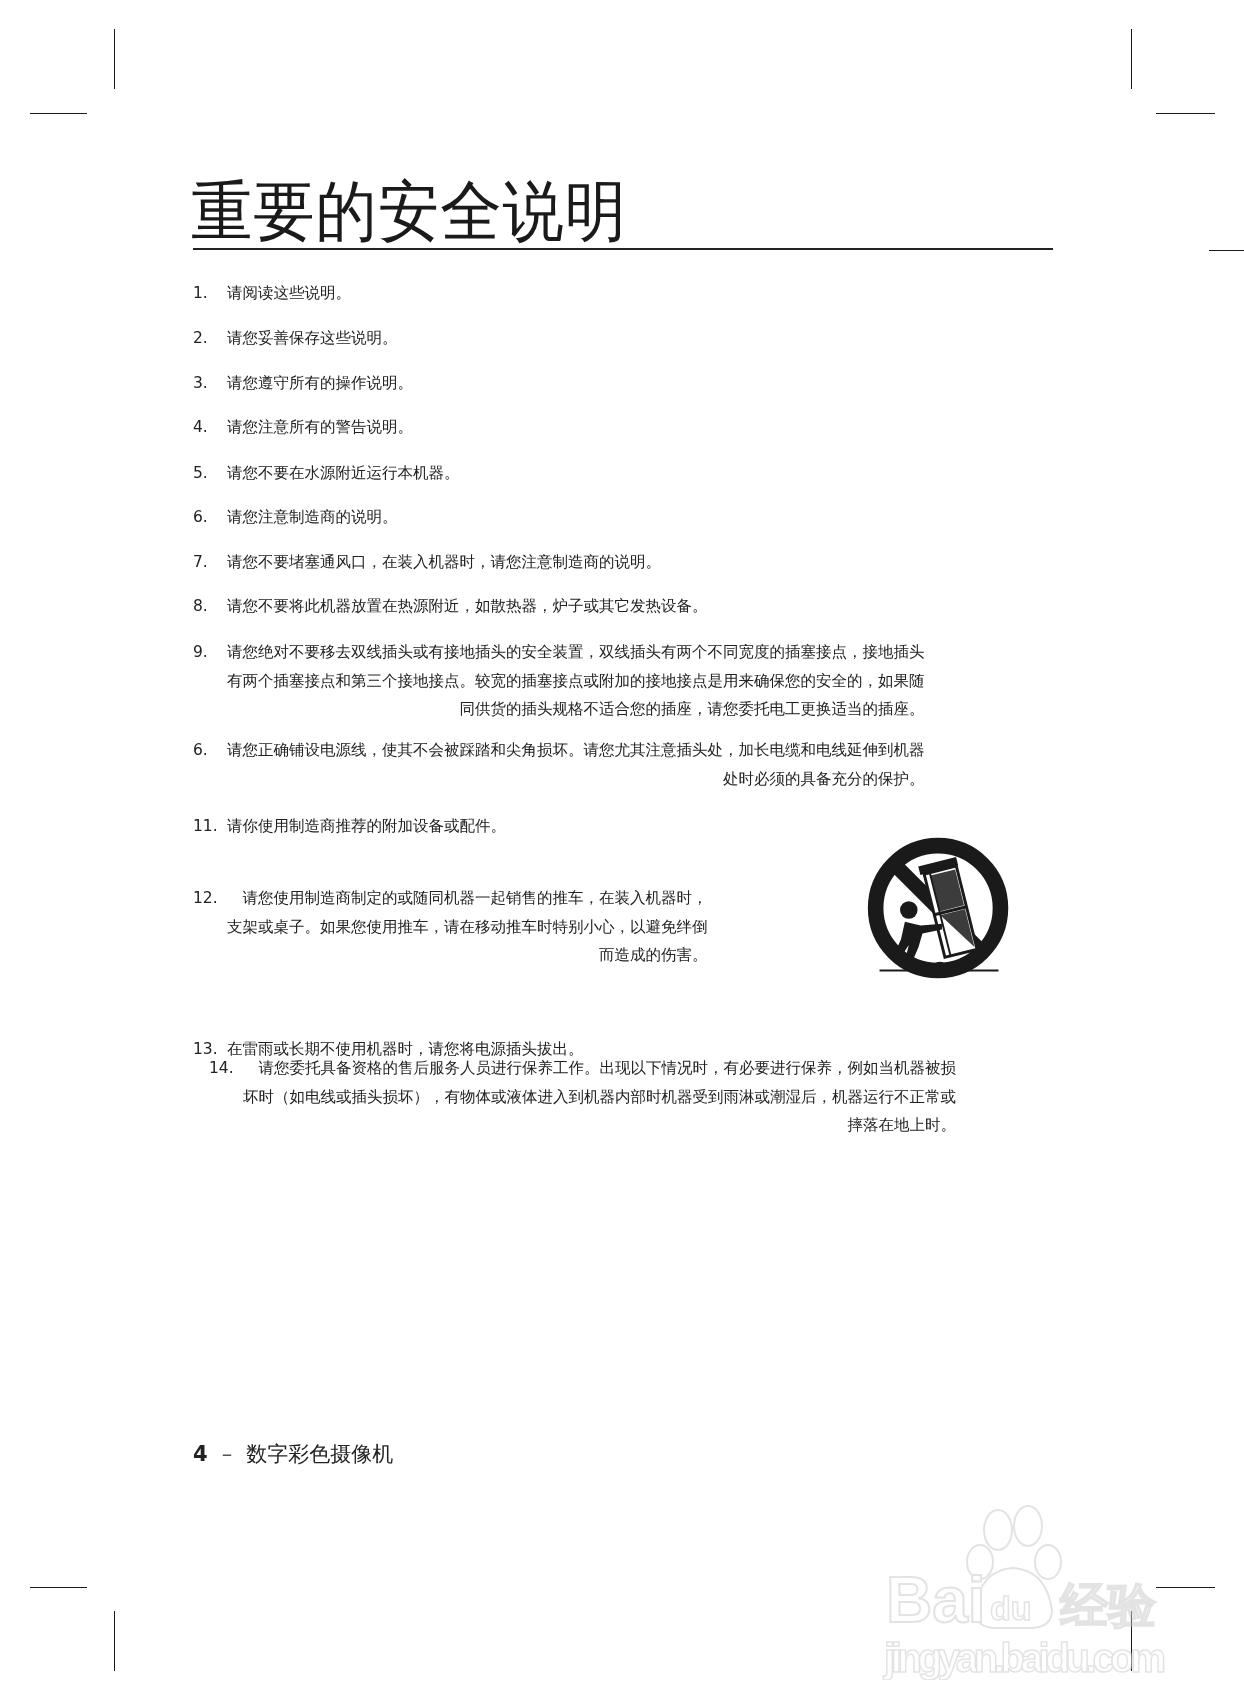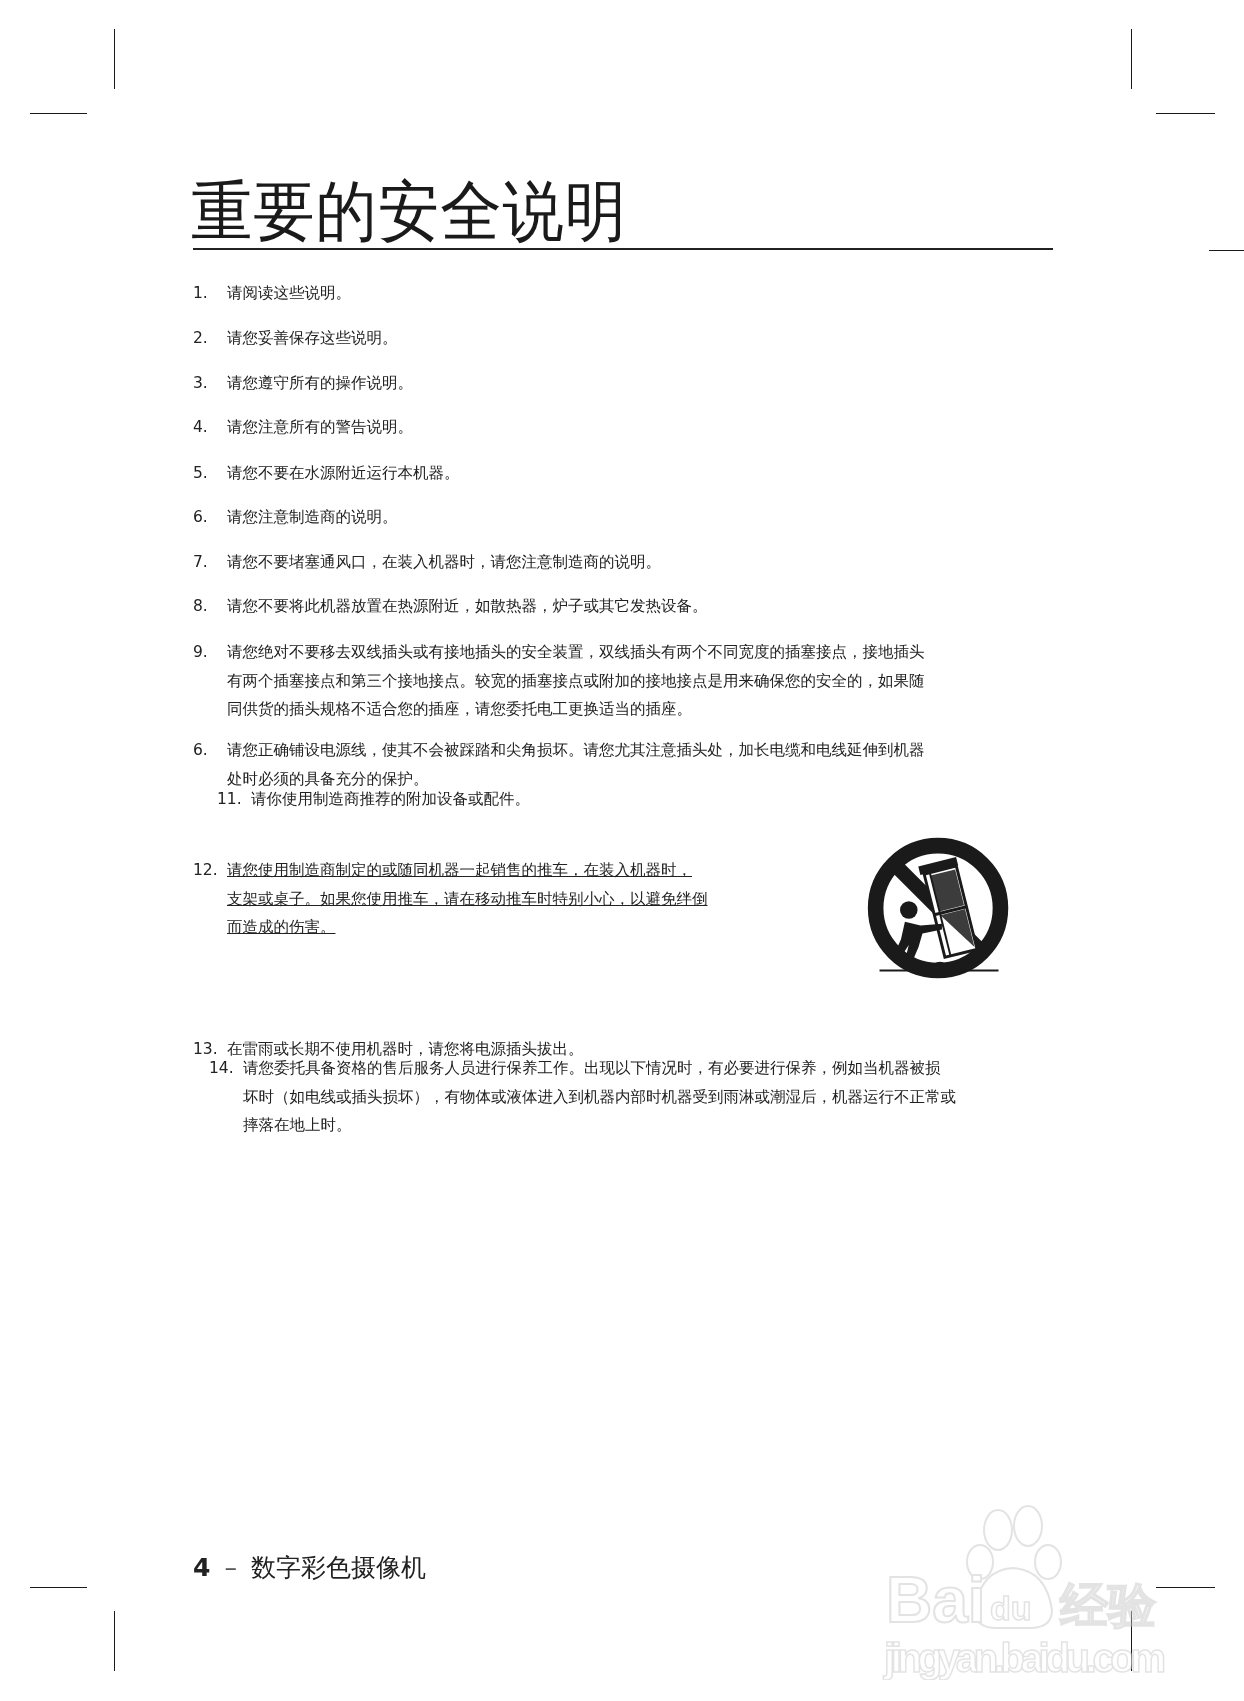--- a/index.html
+++ b/index.html
@@ -63,6 +63,7 @@
       margin-left: 34px;
       display: block;
       white-space: pre-line;
+      text-align: right;
     }
 
     .no-cart {

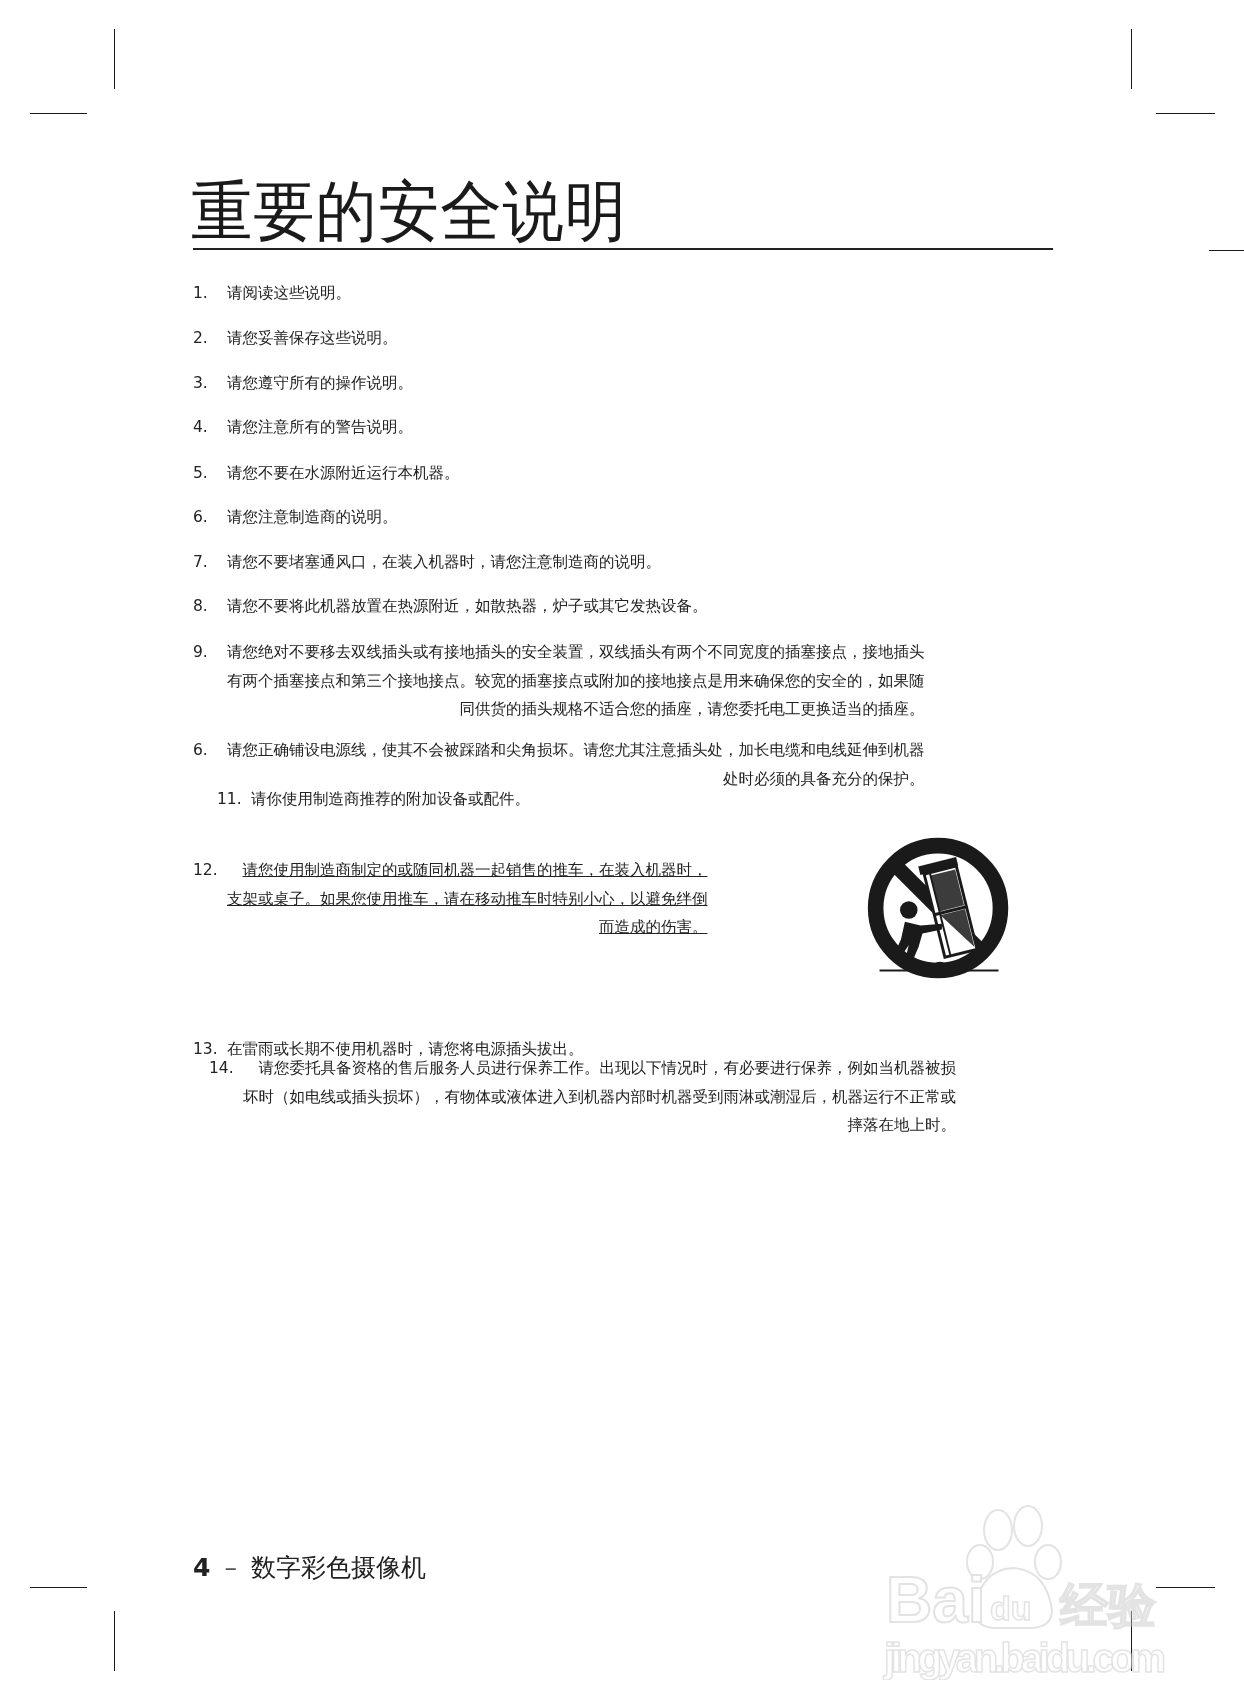--- a/index.html
+++ b/index.html
@@ -155,7 +155,7 @@
     <span class="txt">请您正确铺设电源线，使其不会被踩踏和尖角损坏。请您尤其注意插头处，加长电缆和电线延伸到机器
 处时必须的具备充分的保护。</span>
   </div>
-  <div class="item" style="top:785px;margin-left:24px;">
+  <div class="item" style="top:812px;">
     <span class="num">11.</span>
     <span class="txt">请你使用制造商推荐的附加设备或配件。</span>
   </div>

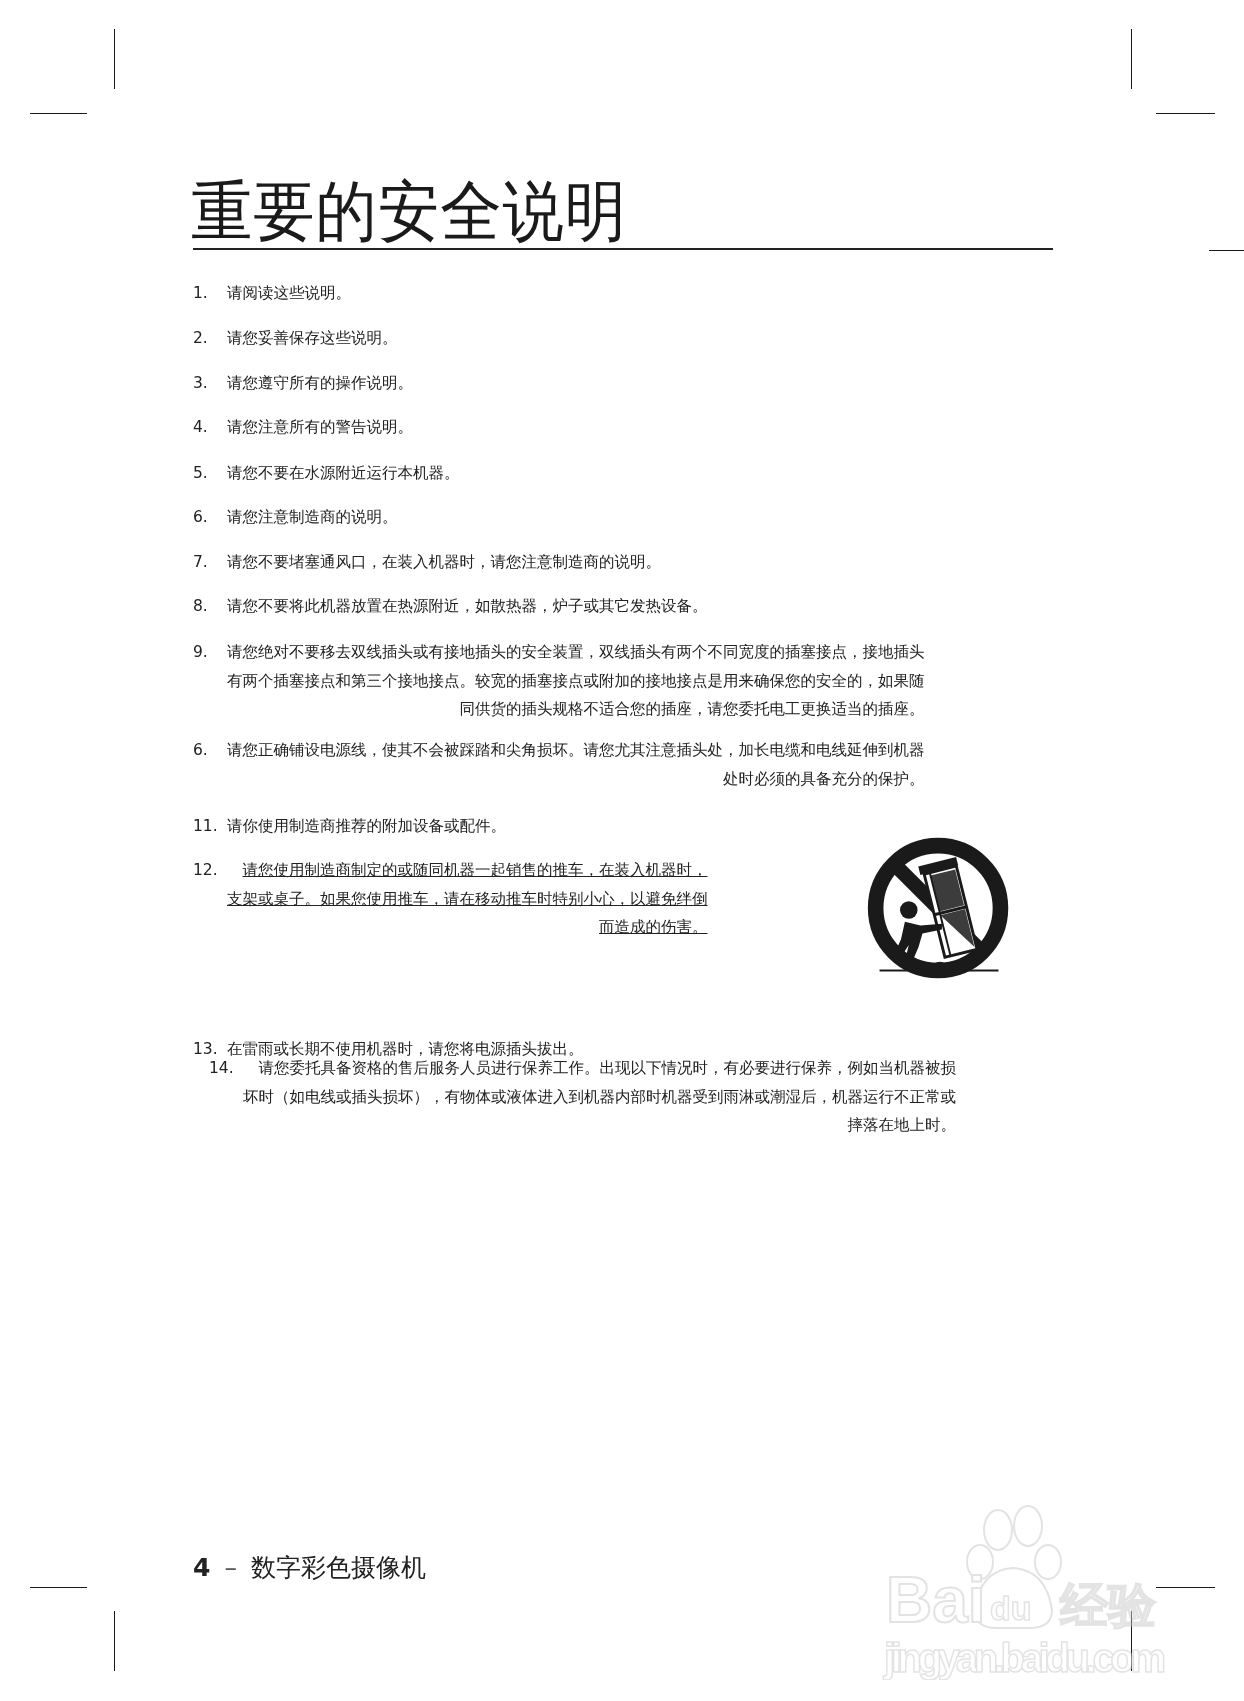--- a/index.html
+++ b/index.html
@@ -159,7 +159,7 @@
     <span class="num">11.</span>
     <span class="txt">请你使用制造商推荐的附加设备或配件。</span>
   </div>
-  <div class="item" style="top:856px;text-decoration:underline;">
+  <div class="item" style="top:884px;">
     <span class="num">12.</span>
     <span class="txt">请您使用制造商制定的或随同机器一起销售的推车，在装入机器时，
 支架或桌子。如果您使用推车，请在移动推车时特别小心，以避免绊倒

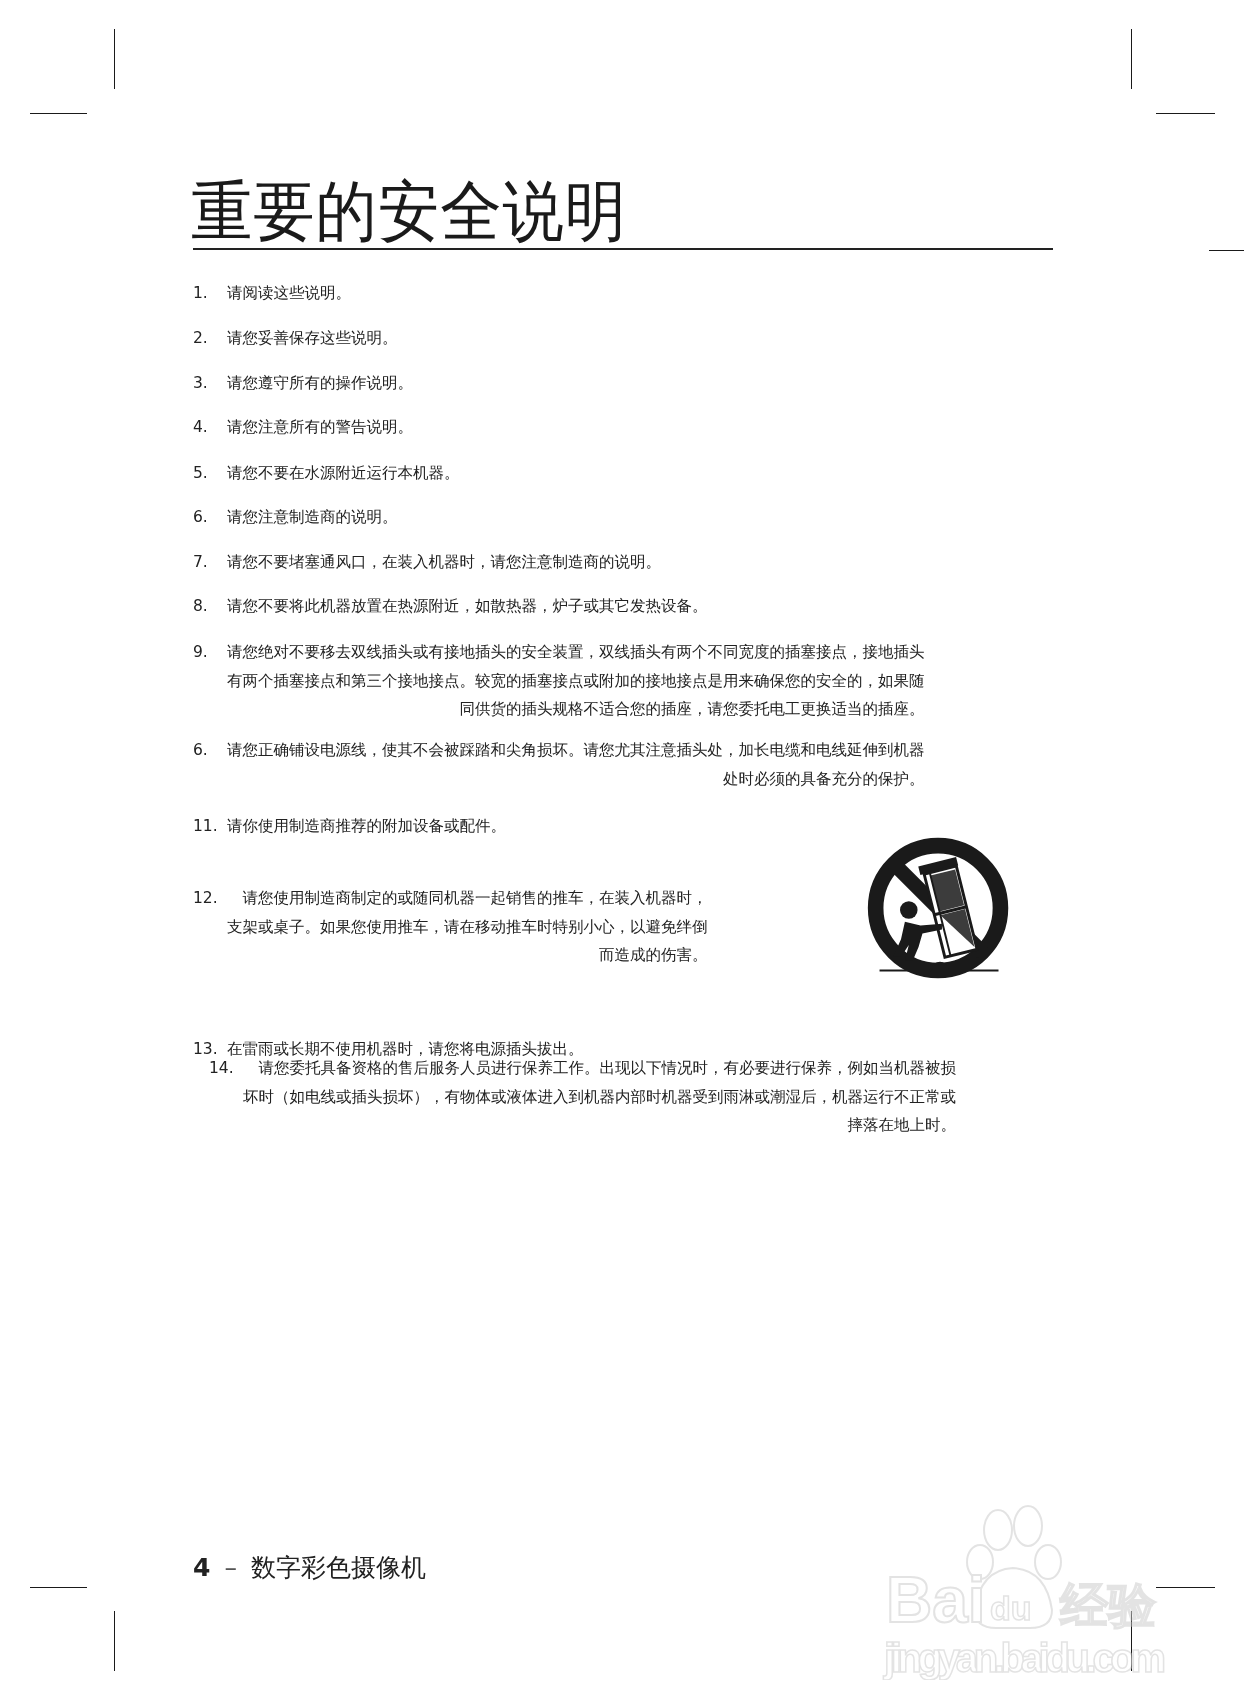--- a/index.html
+++ b/index.html
@@ -77,8 +77,8 @@
     .footer {
       position: absolute;
       left: 193px;
-      top: 1554px;
-      font-size: 25px;
+      top: 1440px;
+      font-size: 21px;
       line-height: 28px;
       color: #222;
       white-space: nowrap;

